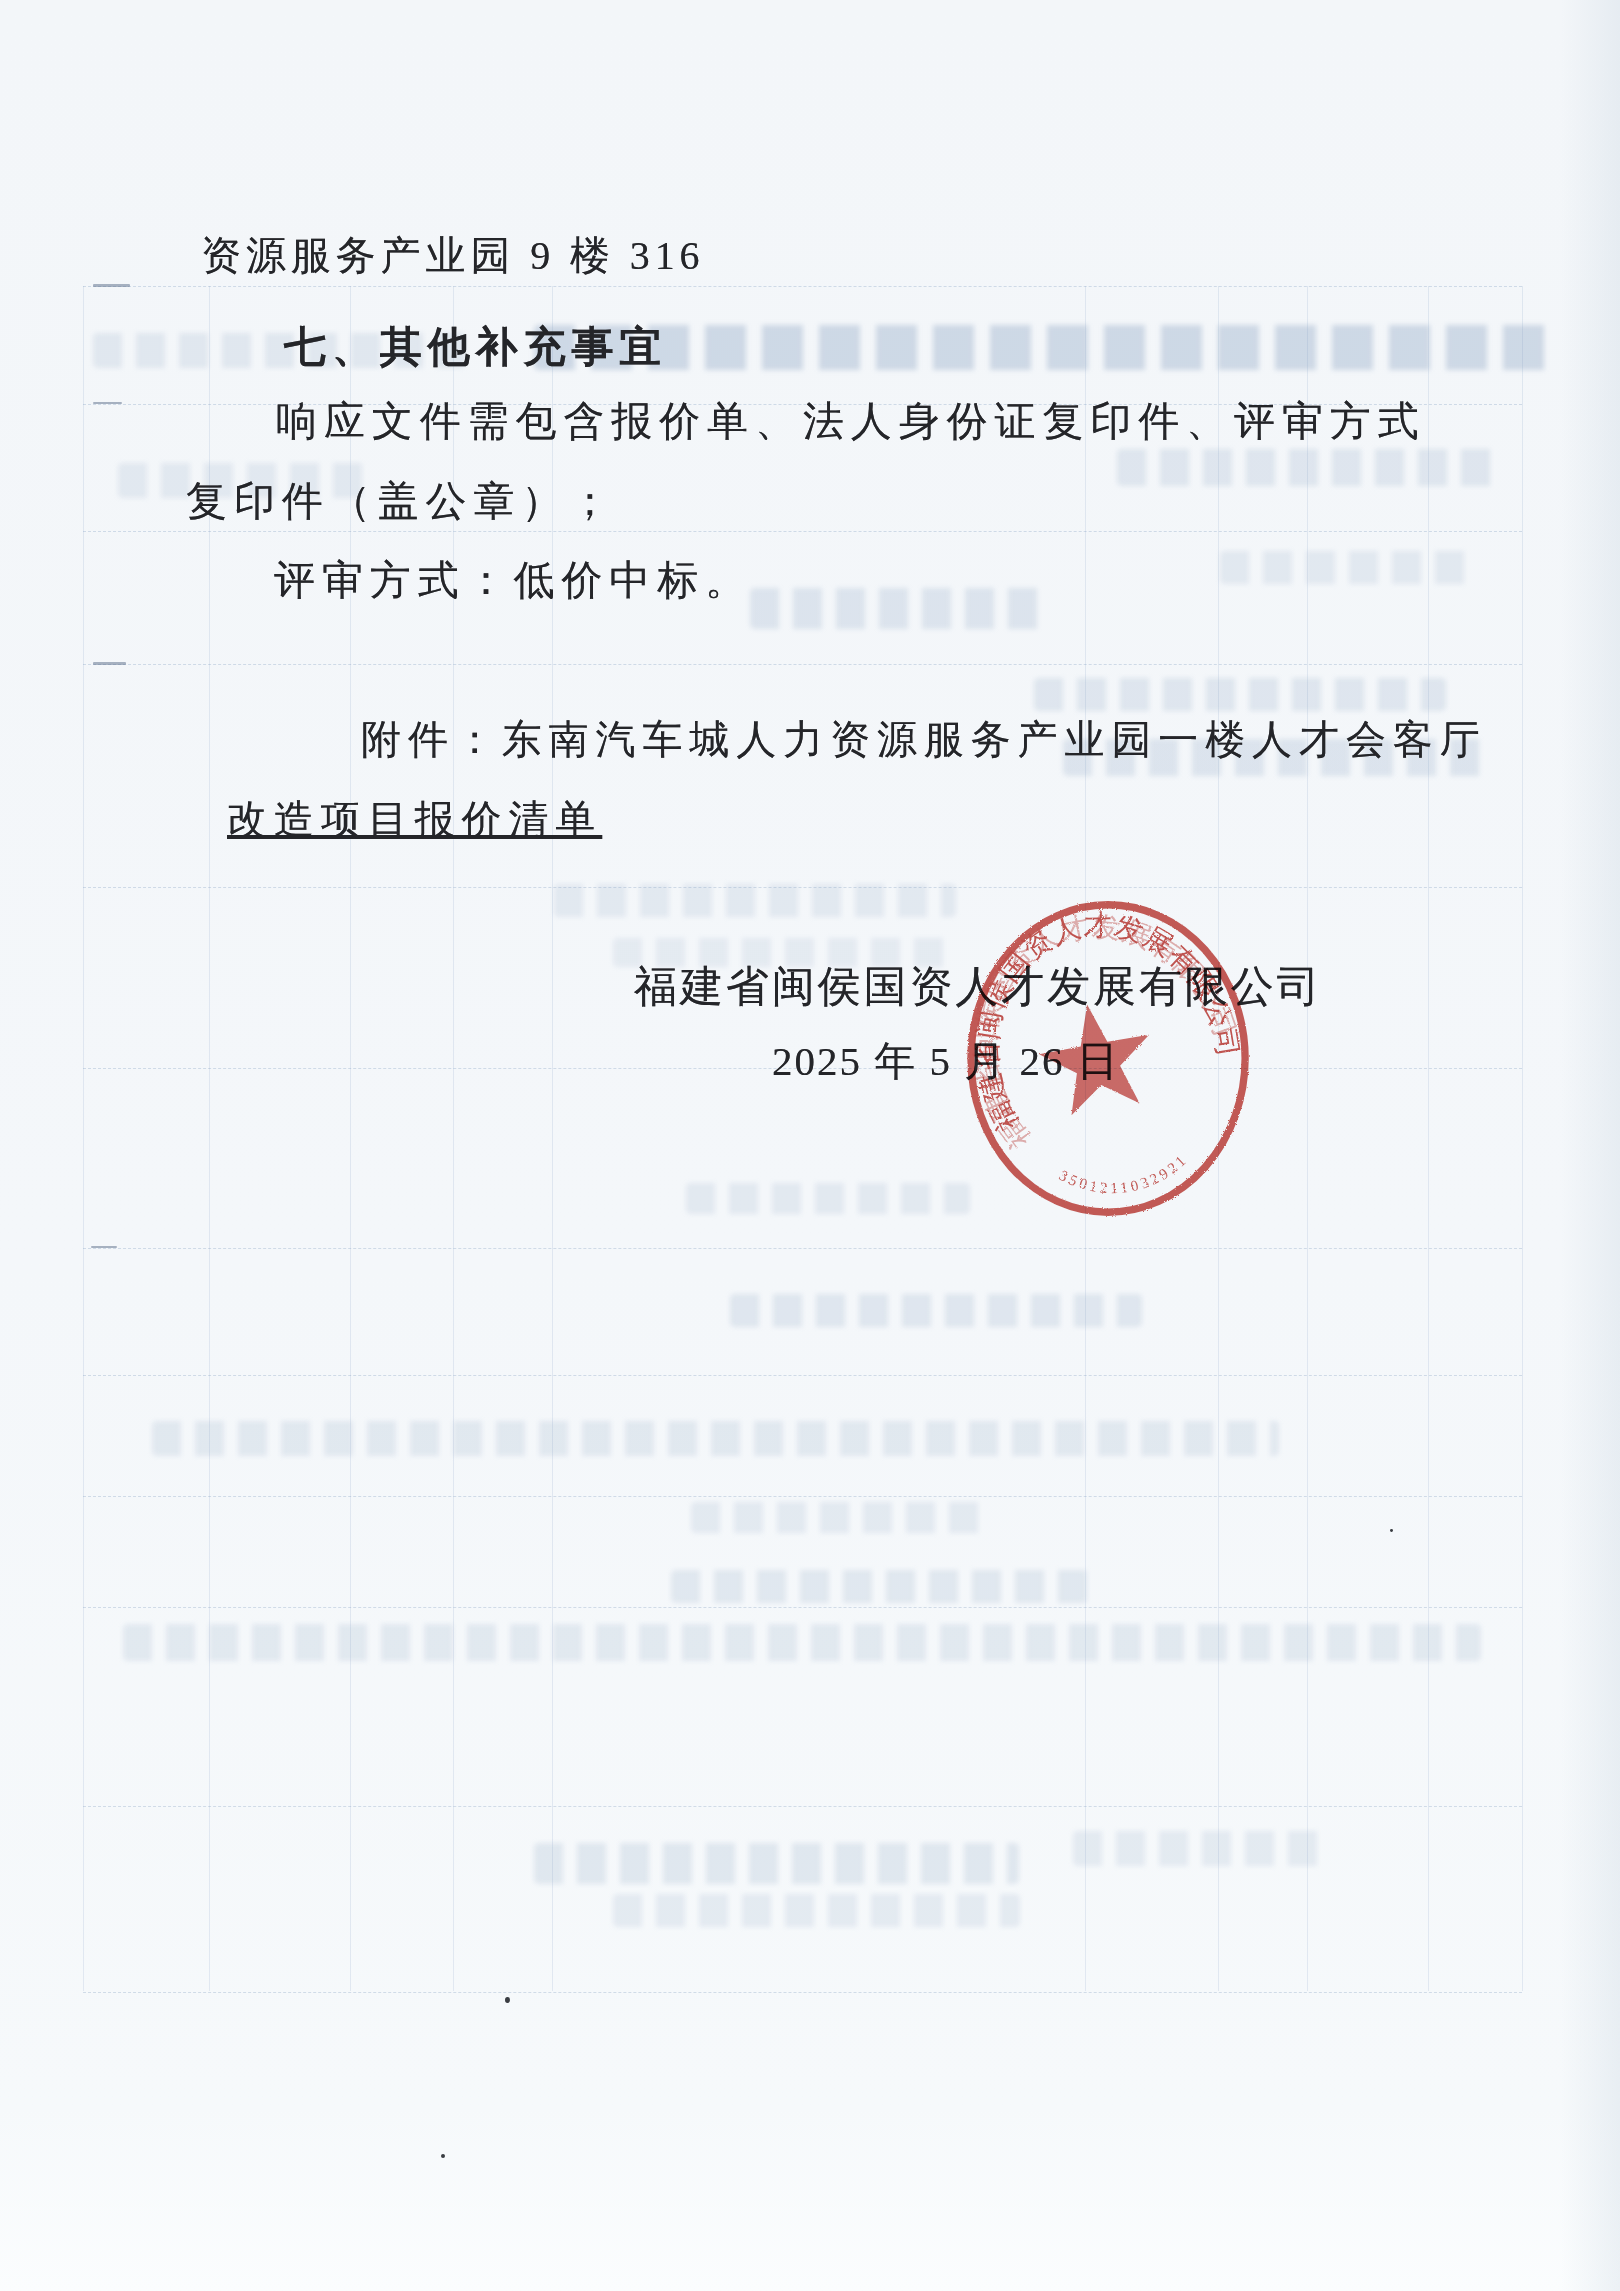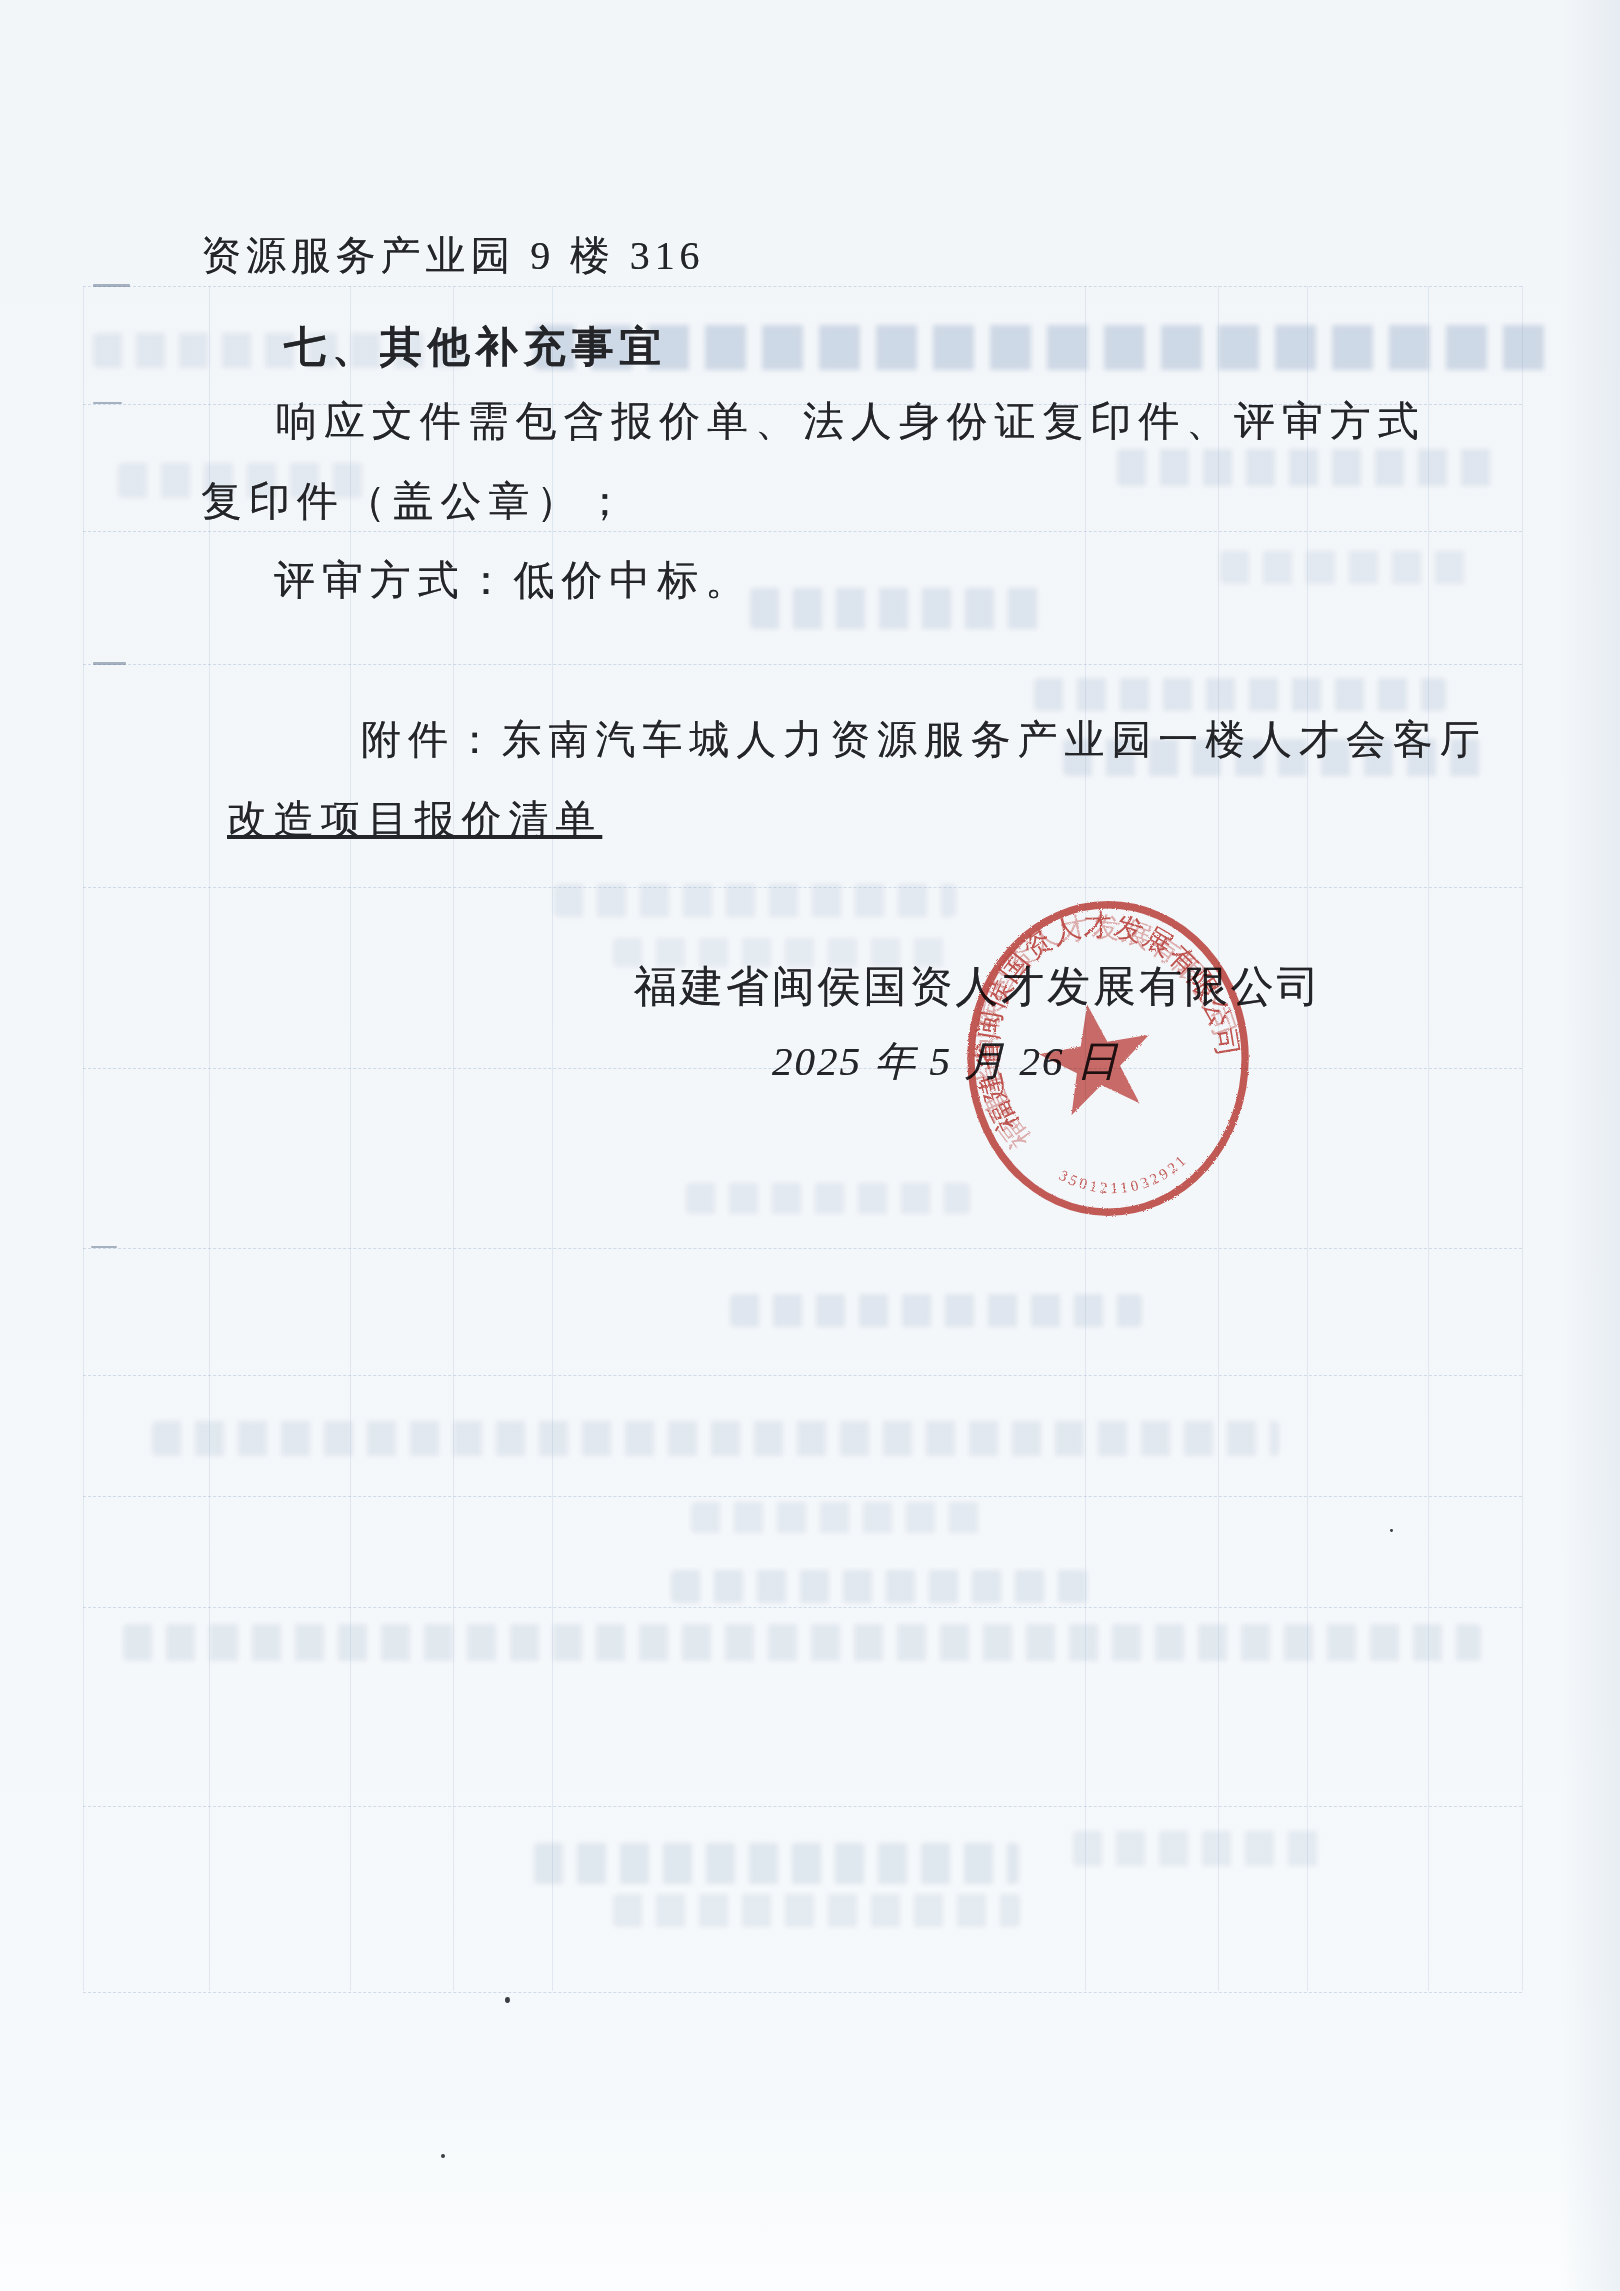--- a/index.html
+++ b/index.html
@@ -35,7 +35,7 @@
   .heading   {left:272px;top:310px;font-size:42px;font-weight:700;letter-spacing:5.9px;
               font-family:"Liberation Sans","DejaVu Sans",sans-serif;margin:12px;}
   .req1      {left:276px;top:397px;}
-  .req2      {left:201px;top:477px;text-align:center;}
+  .req2      {left:186px;top:477px;text-align:center;}
   .review    {left:274px;top:556px;}
   .attach1   {left:319px;top:716px;font-size:40px;margin-left:42px;}
   .attach2   {left:227px;top:796px;font-size:40px;text-decoration:underline;}

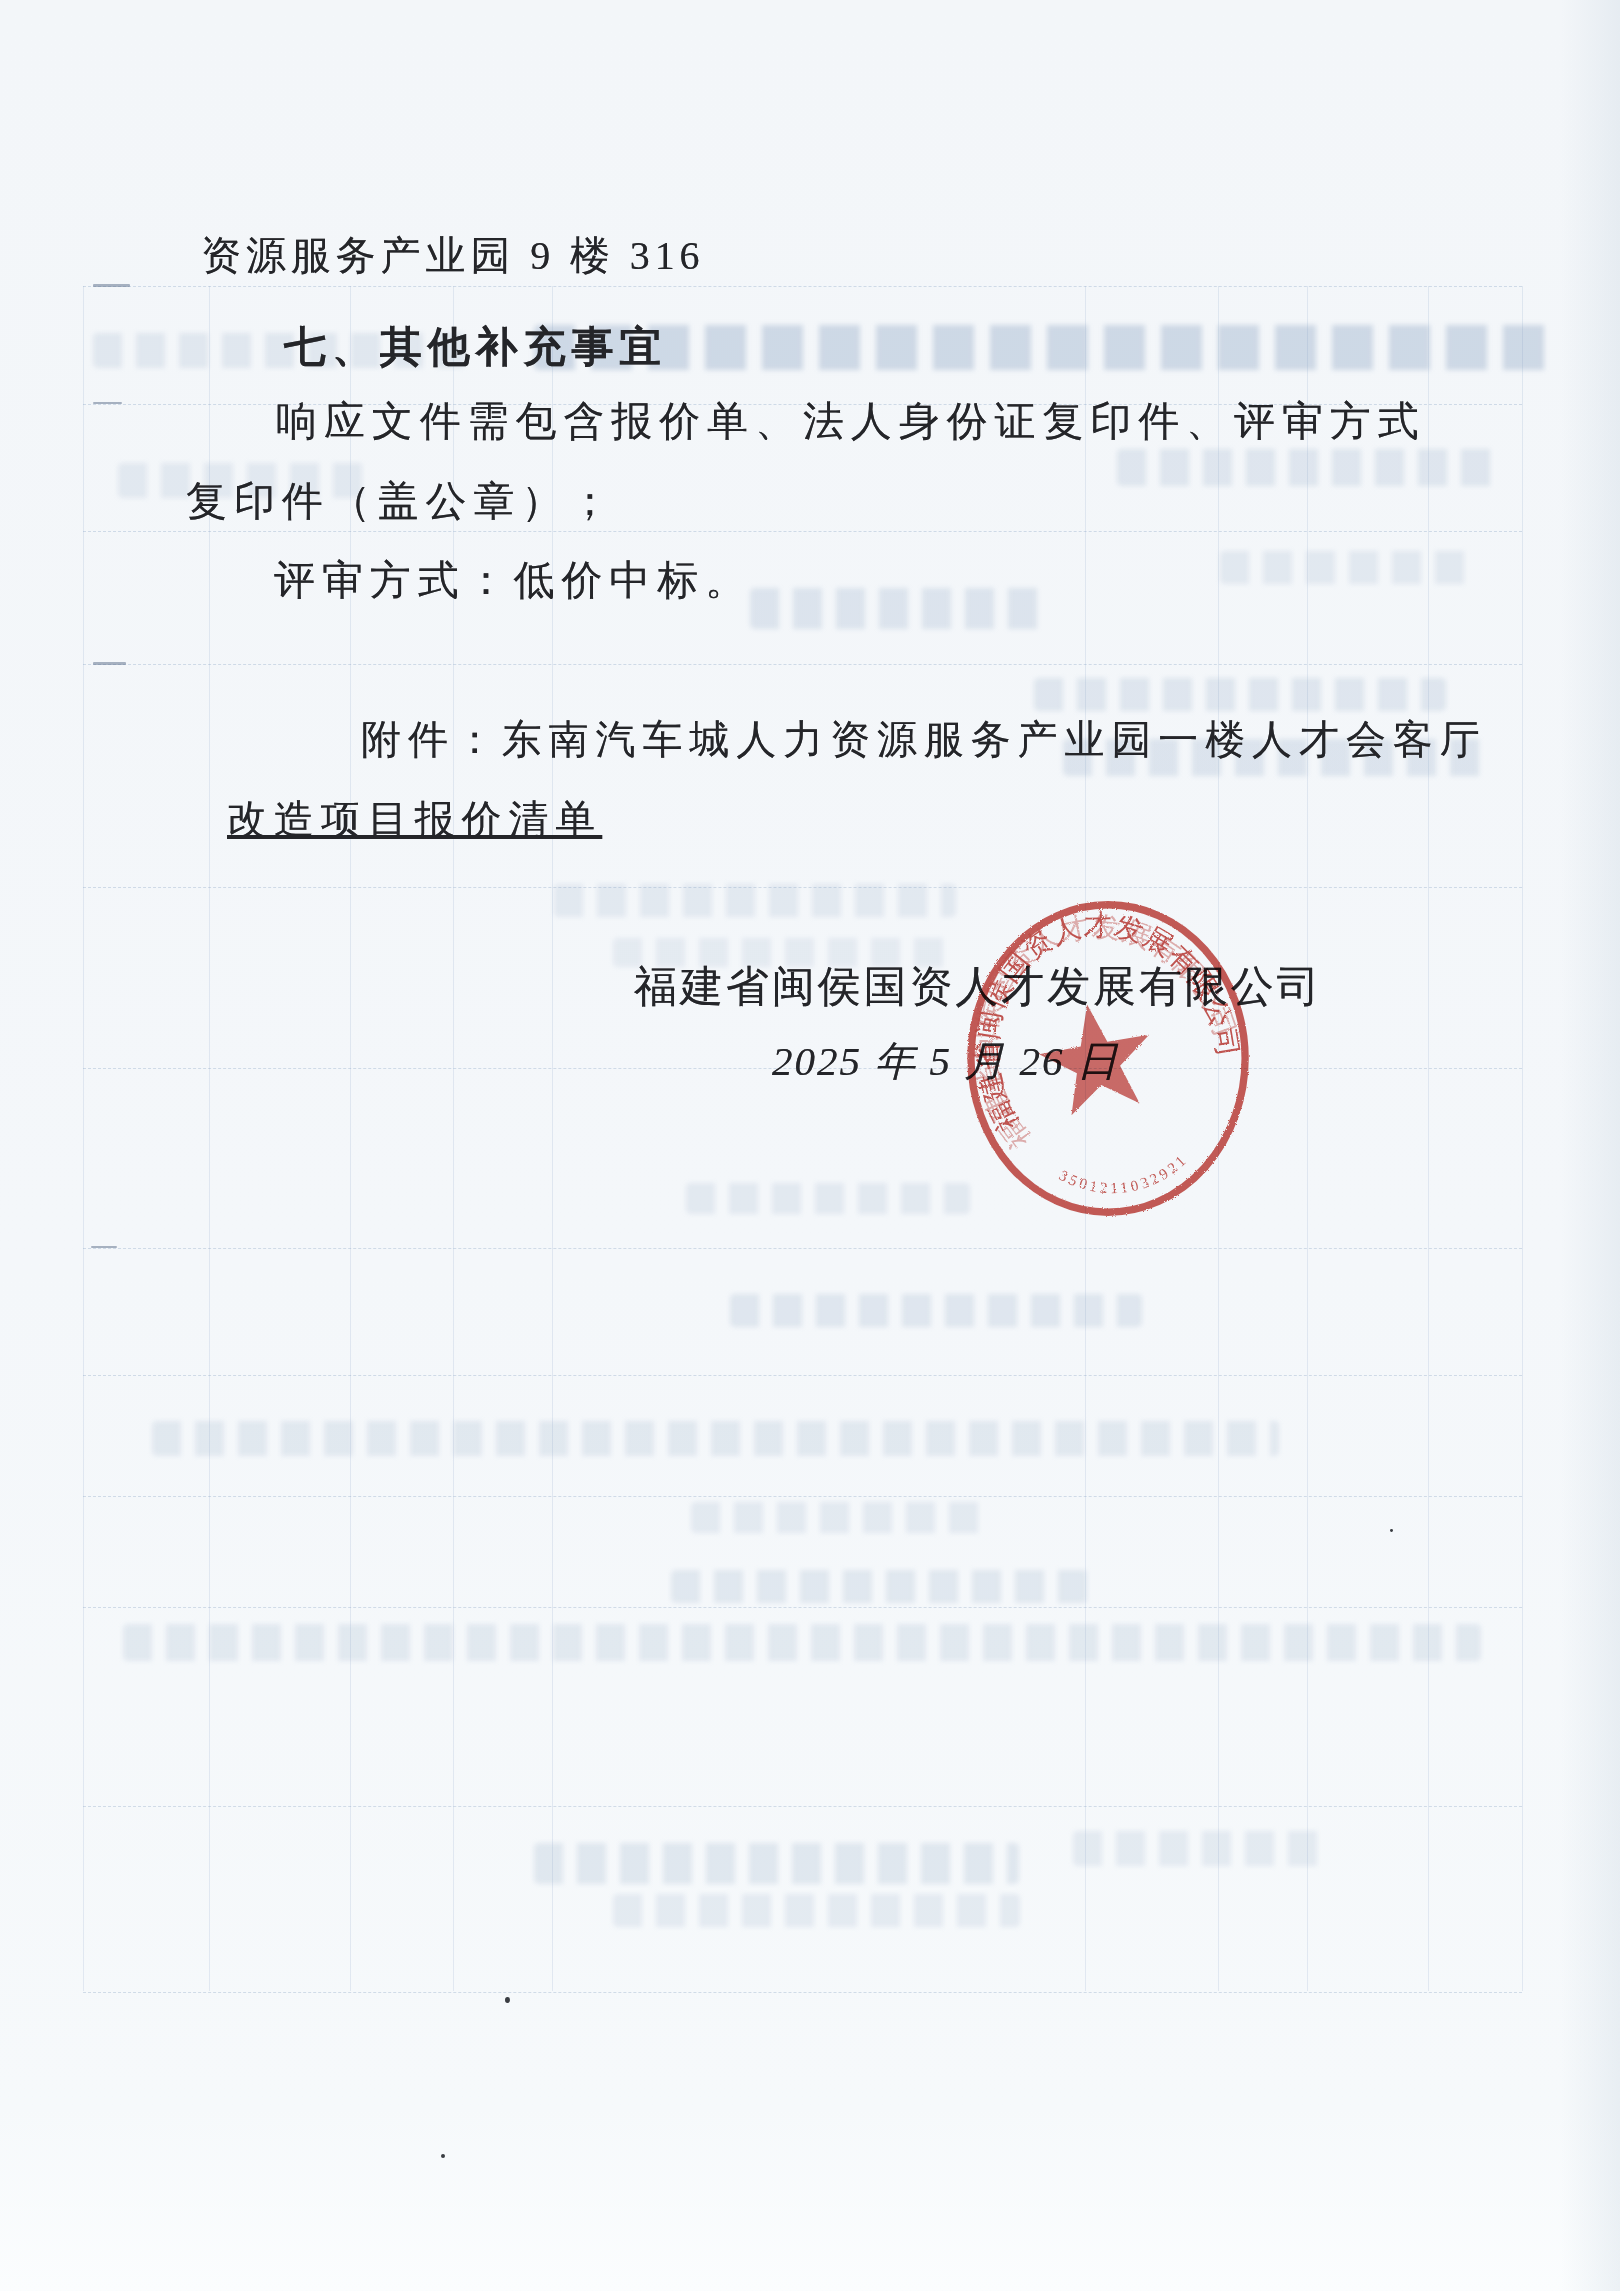--- a/index.html
+++ b/index.html
@@ -40,7 +40,7 @@
   .attach1   {left:319px;top:716px;font-size:40px;margin-left:42px;}
   .attach2   {left:227px;top:796px;font-size:40px;text-decoration:underline;}
   .company   {left:634px;top:961px;font-size:43px;letter-spacing:2.9px;}
-  .date      {left:772px;top:1037px;font-size:41px;letter-spacing:2px;font-style:italic;}
+  .date      {left:772px;top:1037px;font-size:41px;letter-spacing:2px;}
   
   .stamp{position:absolute;left:963px;top:894px;z-index:3;
          mix-blend-mode:multiply;opacity:0.9;}

